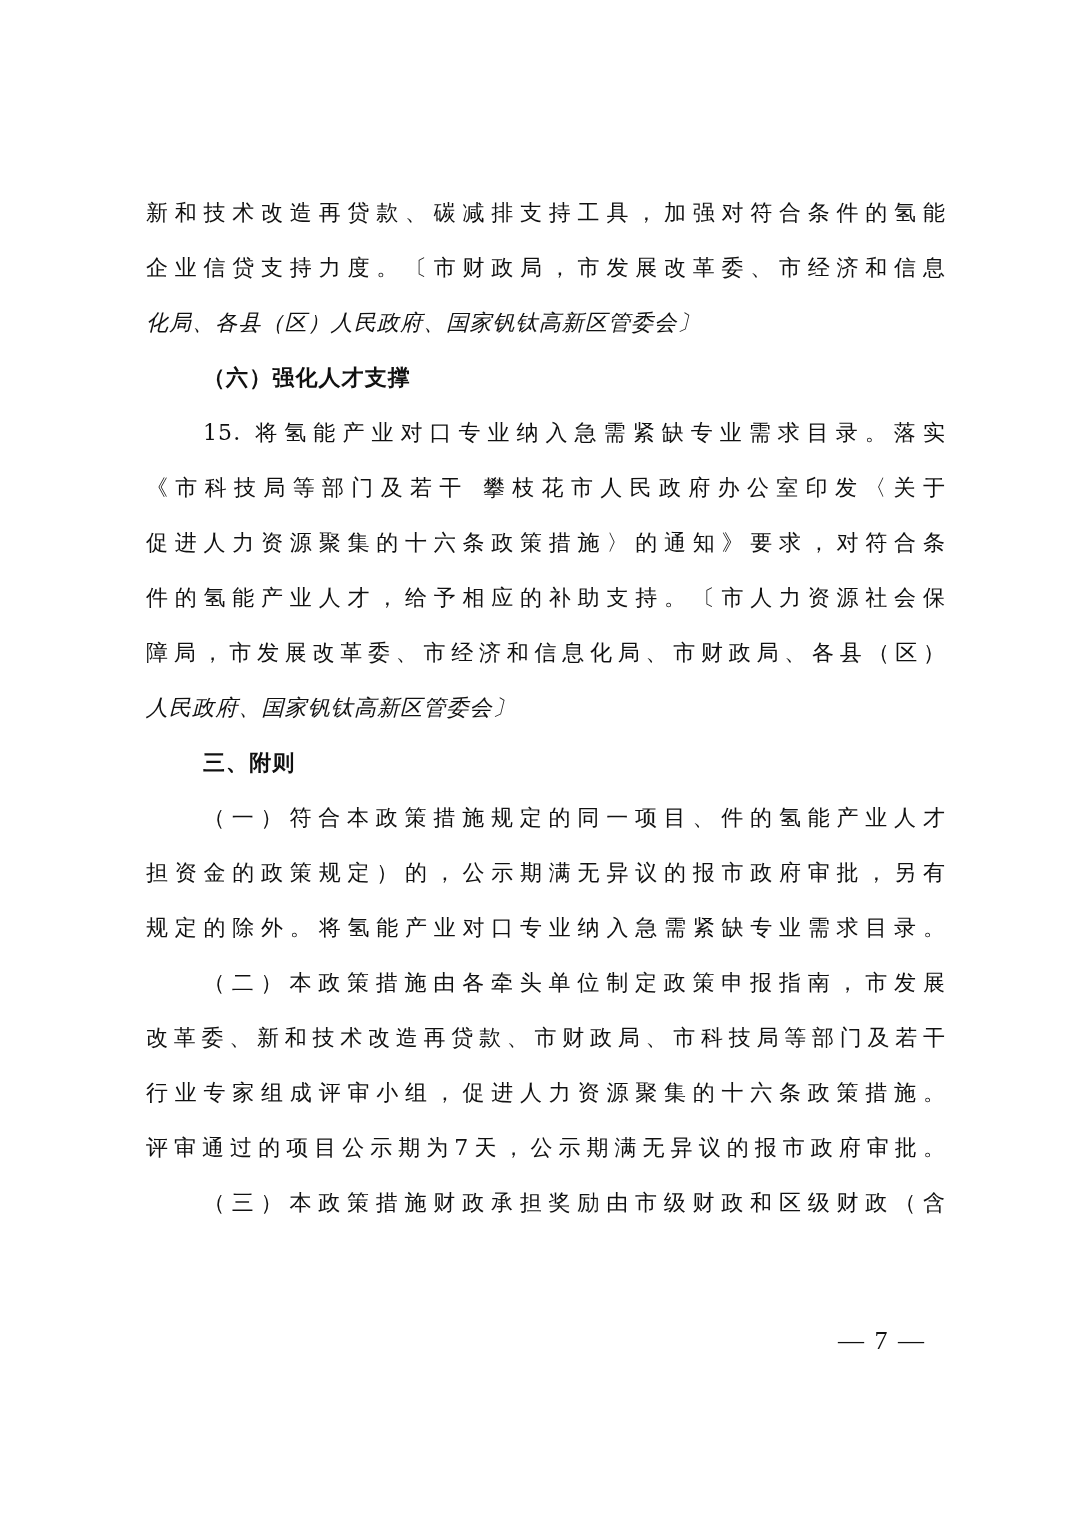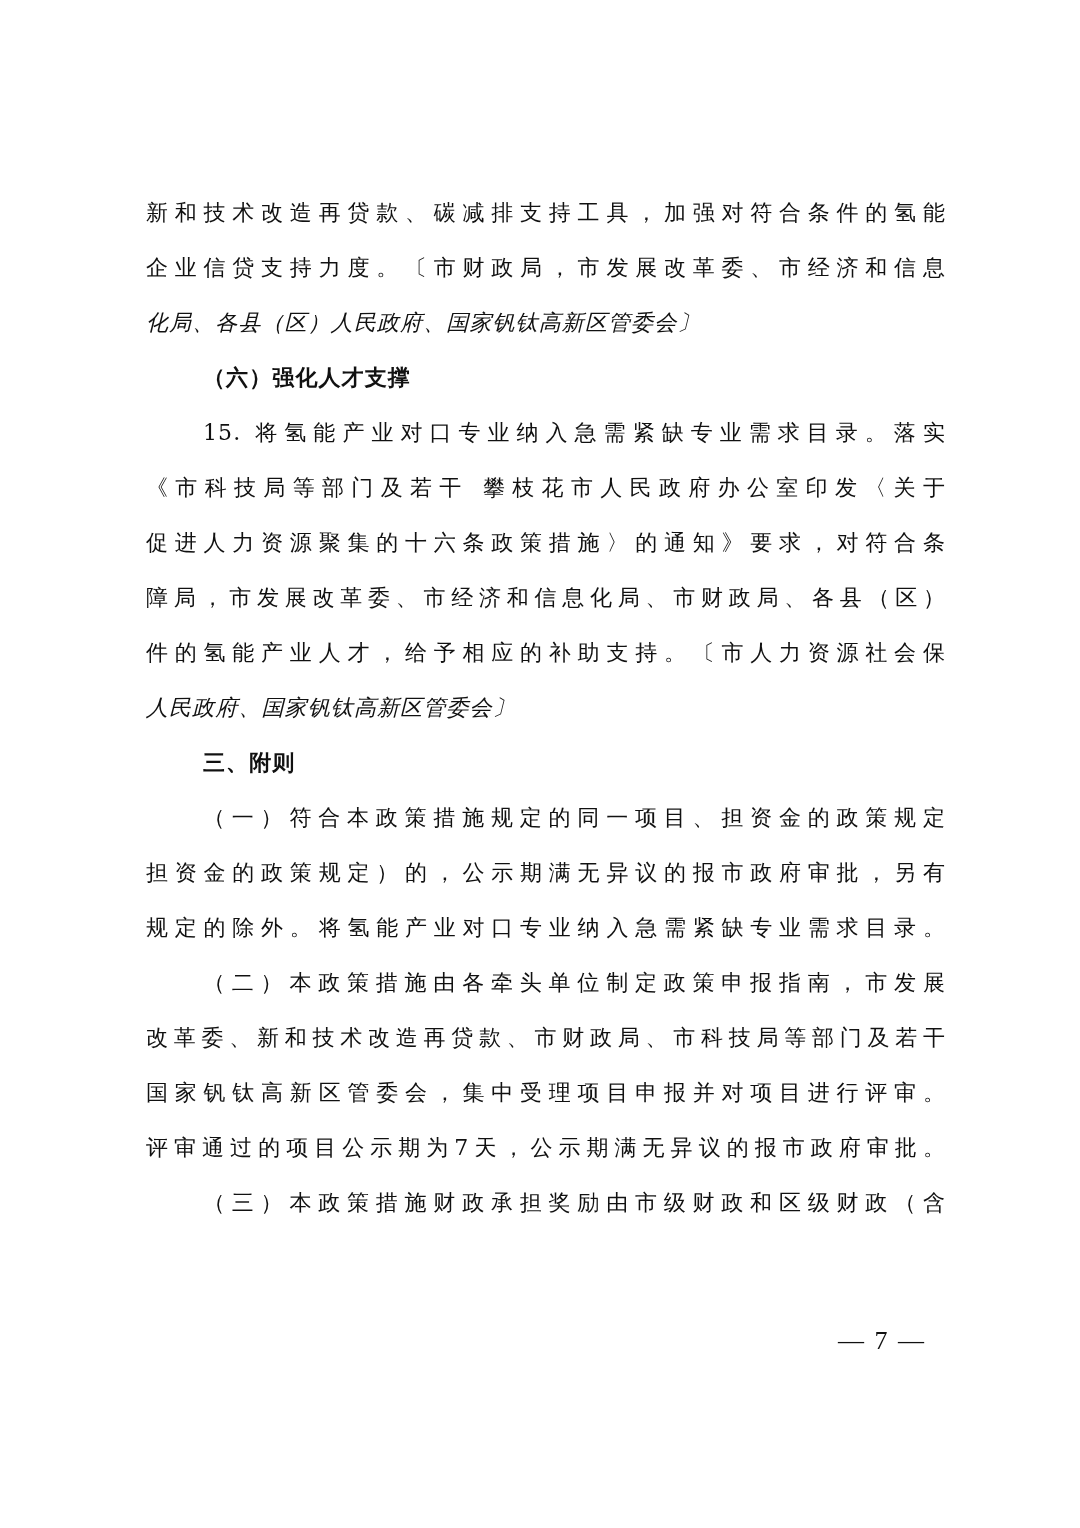--- a/index.html
+++ b/index.html
@@ -65,8 +65,8 @@
   <div class="line indent">15. 将氢能产业对口专业纳入急需紧缺专业需求目录。落实</div>
   <div class="line">《市科技局等部门及若干 攀枝花市人民政府办公室印发〈关于</div>
   <div class="line">促进人力资源聚集的十六条政策措施〉的通知》要求，对符合条</div>
+  <div class="line">件的氢能产业人才，给予相应的补助支持。〔市人力资源社会保</div>
   <div class="line">障局，市发展改革委、市经济和信息化局、市财政局、各县（区）</div>
-  <div class="line">件的氢能产业人才，给予相应的补助支持。〔市人力资源社会保</div>
   <div class="line last">人民政府、国家钒钛高新区管委会〕</div>
   <div class="line heading indent">三、附则</div>
   <div class="line indent">（一）符合本政策措施规定的同一项目、担资金的政策规定</div>

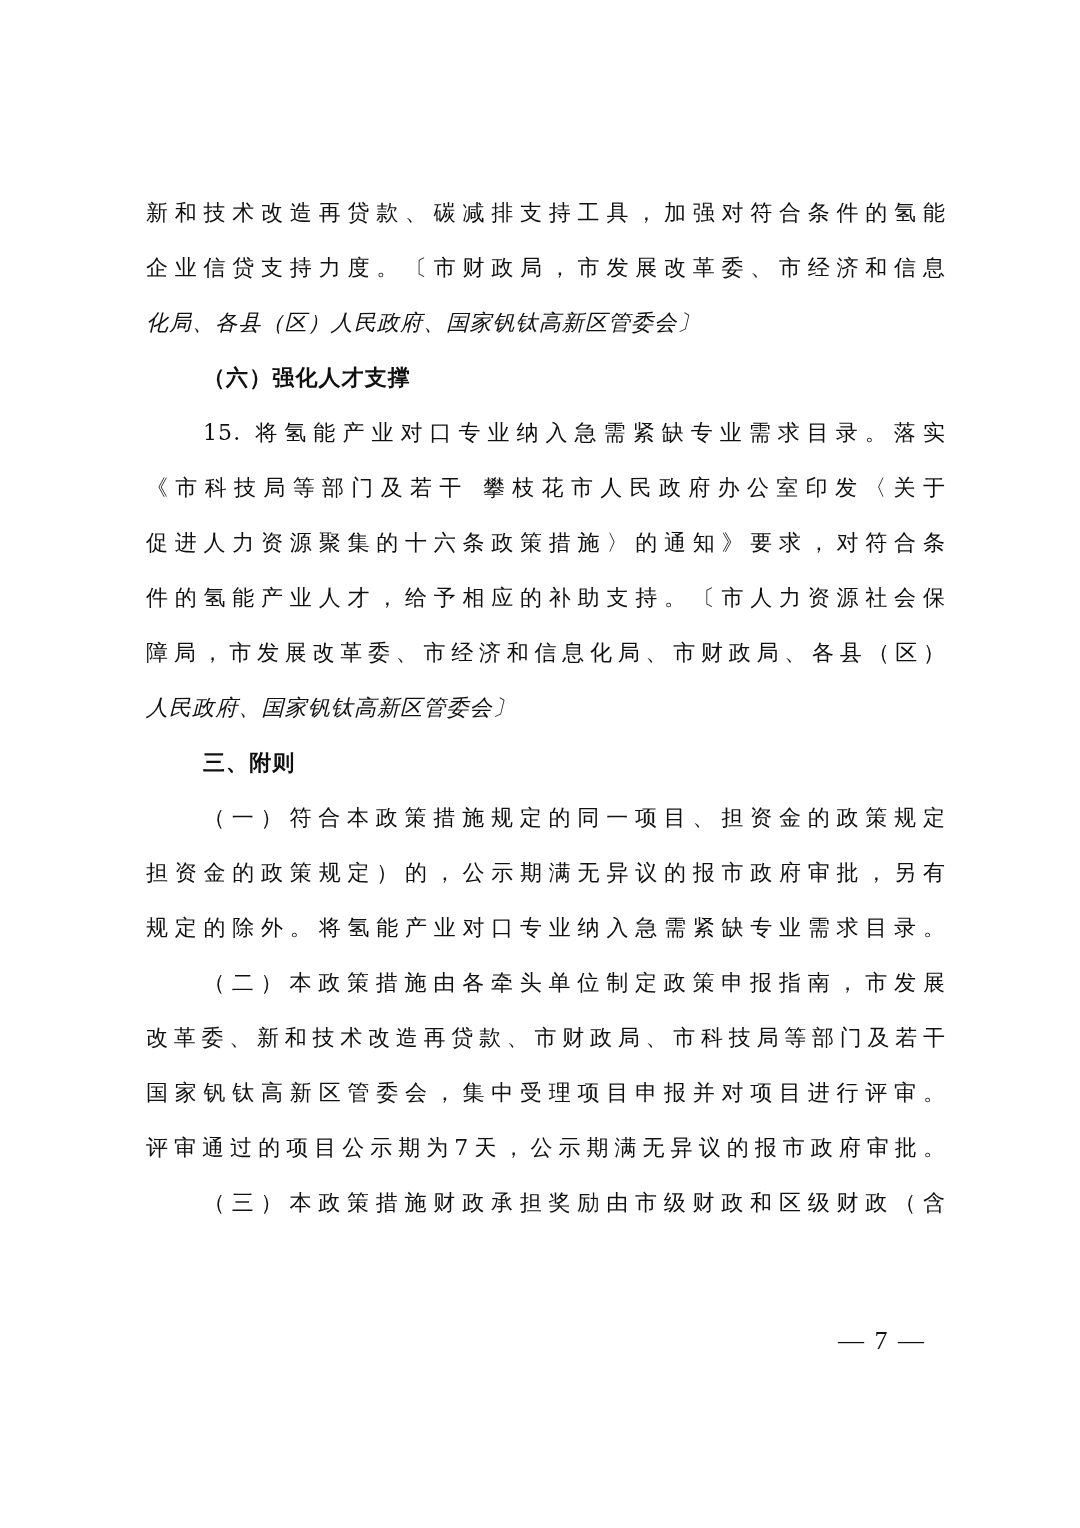--- a/index.html
+++ b/index.html
@@ -69,7 +69,7 @@
   <div class="line">障局，市发展改革委、市经济和信息化局、市财政局、各县（区）</div>
   <div class="line last">人民政府、国家钒钛高新区管委会〕</div>
   <div class="line heading indent">三、附则</div>
-  <div class="line indent">（一）符合本政策措施规定的同一项目、担资金的政策规定</div>
+  <div class="line indent">（一）符合本政策措施规定的同一项目、件的氢能产业人才</div>
   <div class="line">担资金的政策规定）的，公示期满无异议的报市政府审批，另有</div>
   <div class="line">规定的除外。将氢能产业对口专业纳入急需紧缺专业需求目录。</div>
   <div class="line indent">（二）本政策措施由各牵头单位制定政策申报指南，市发展</div>

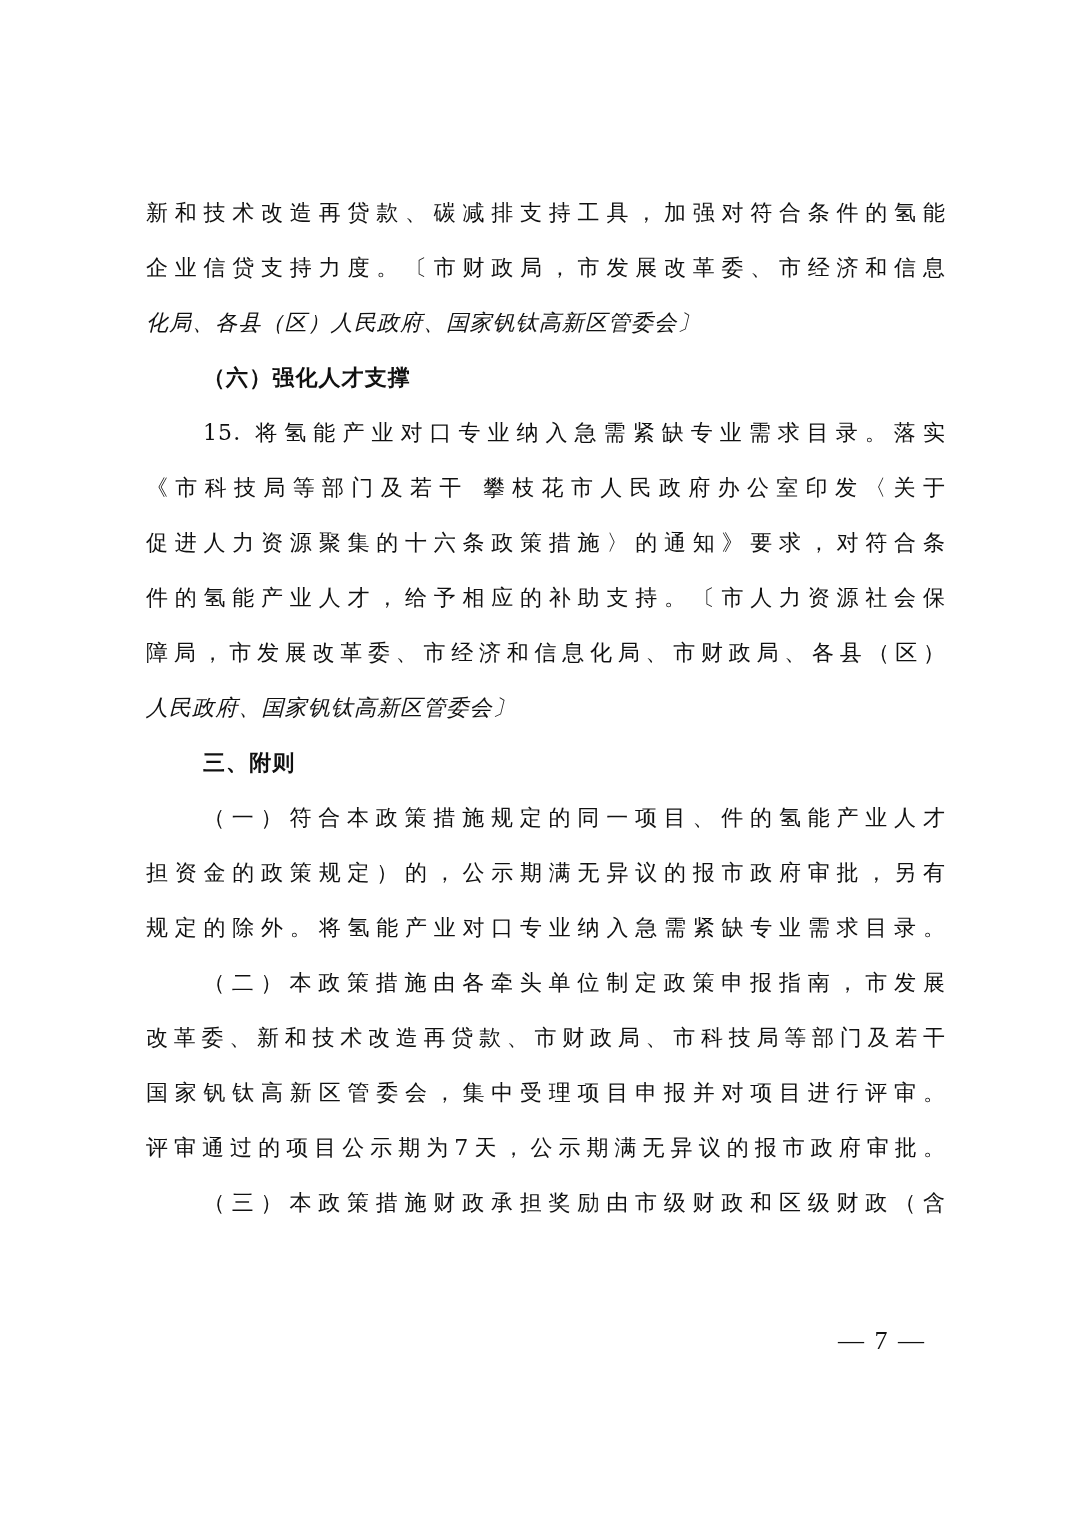--- a/index.html
+++ b/index.html
@@ -74,7 +74,7 @@
   <div class="line">规定的除外。将氢能产业对口专业纳入急需紧缺专业需求目录。</div>
   <div class="line indent">（二）本政策措施由各牵头单位制定政策申报指南，市发展</div>
   <div class="line">改革委、新和技术改造再贷款、市财政局、市科技局等部门及若干</div>
-  <div class="line">国家钒钛高新区管委会，集中受理项目申报并对项目进行评审。</div>
+  <div class="line">行业专家组成评审小组，促进人力资源聚集的十六条政策措施。</div>
   <div class="line">评审通过的项目公示期为7天，公示期满无异议的报市政府审批。</div>
   <div class="line indent">（三）本政策措施财政承担奖励由市级财政和区级财政（含</div>
 </div>

